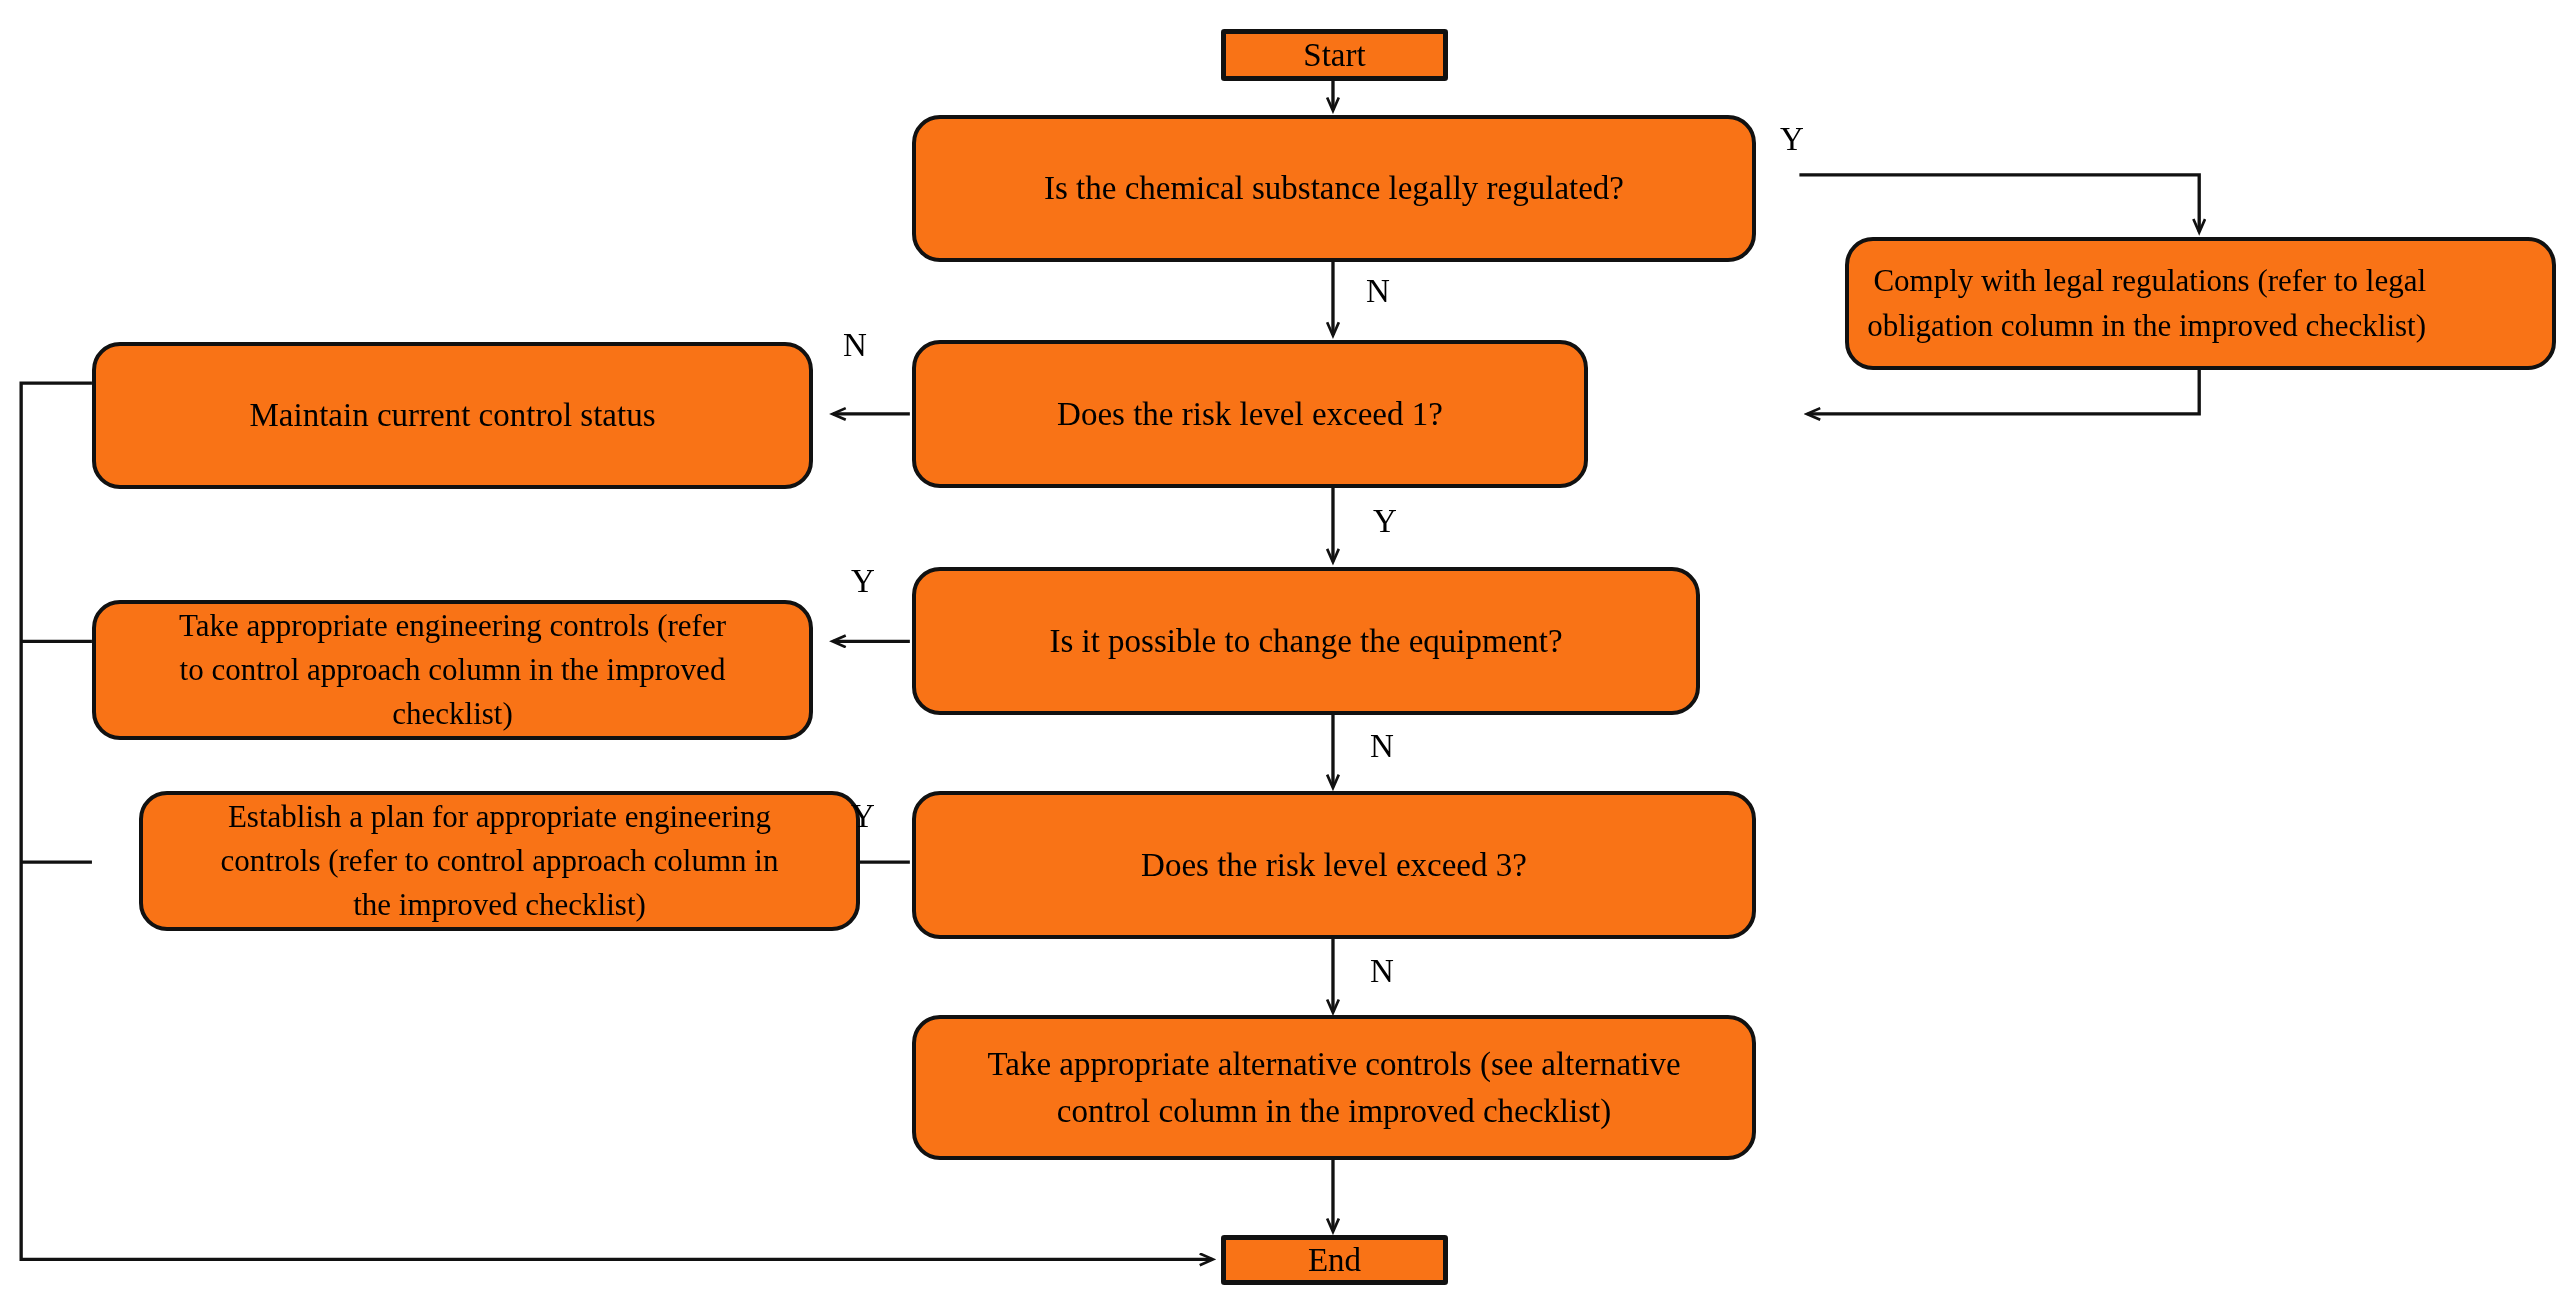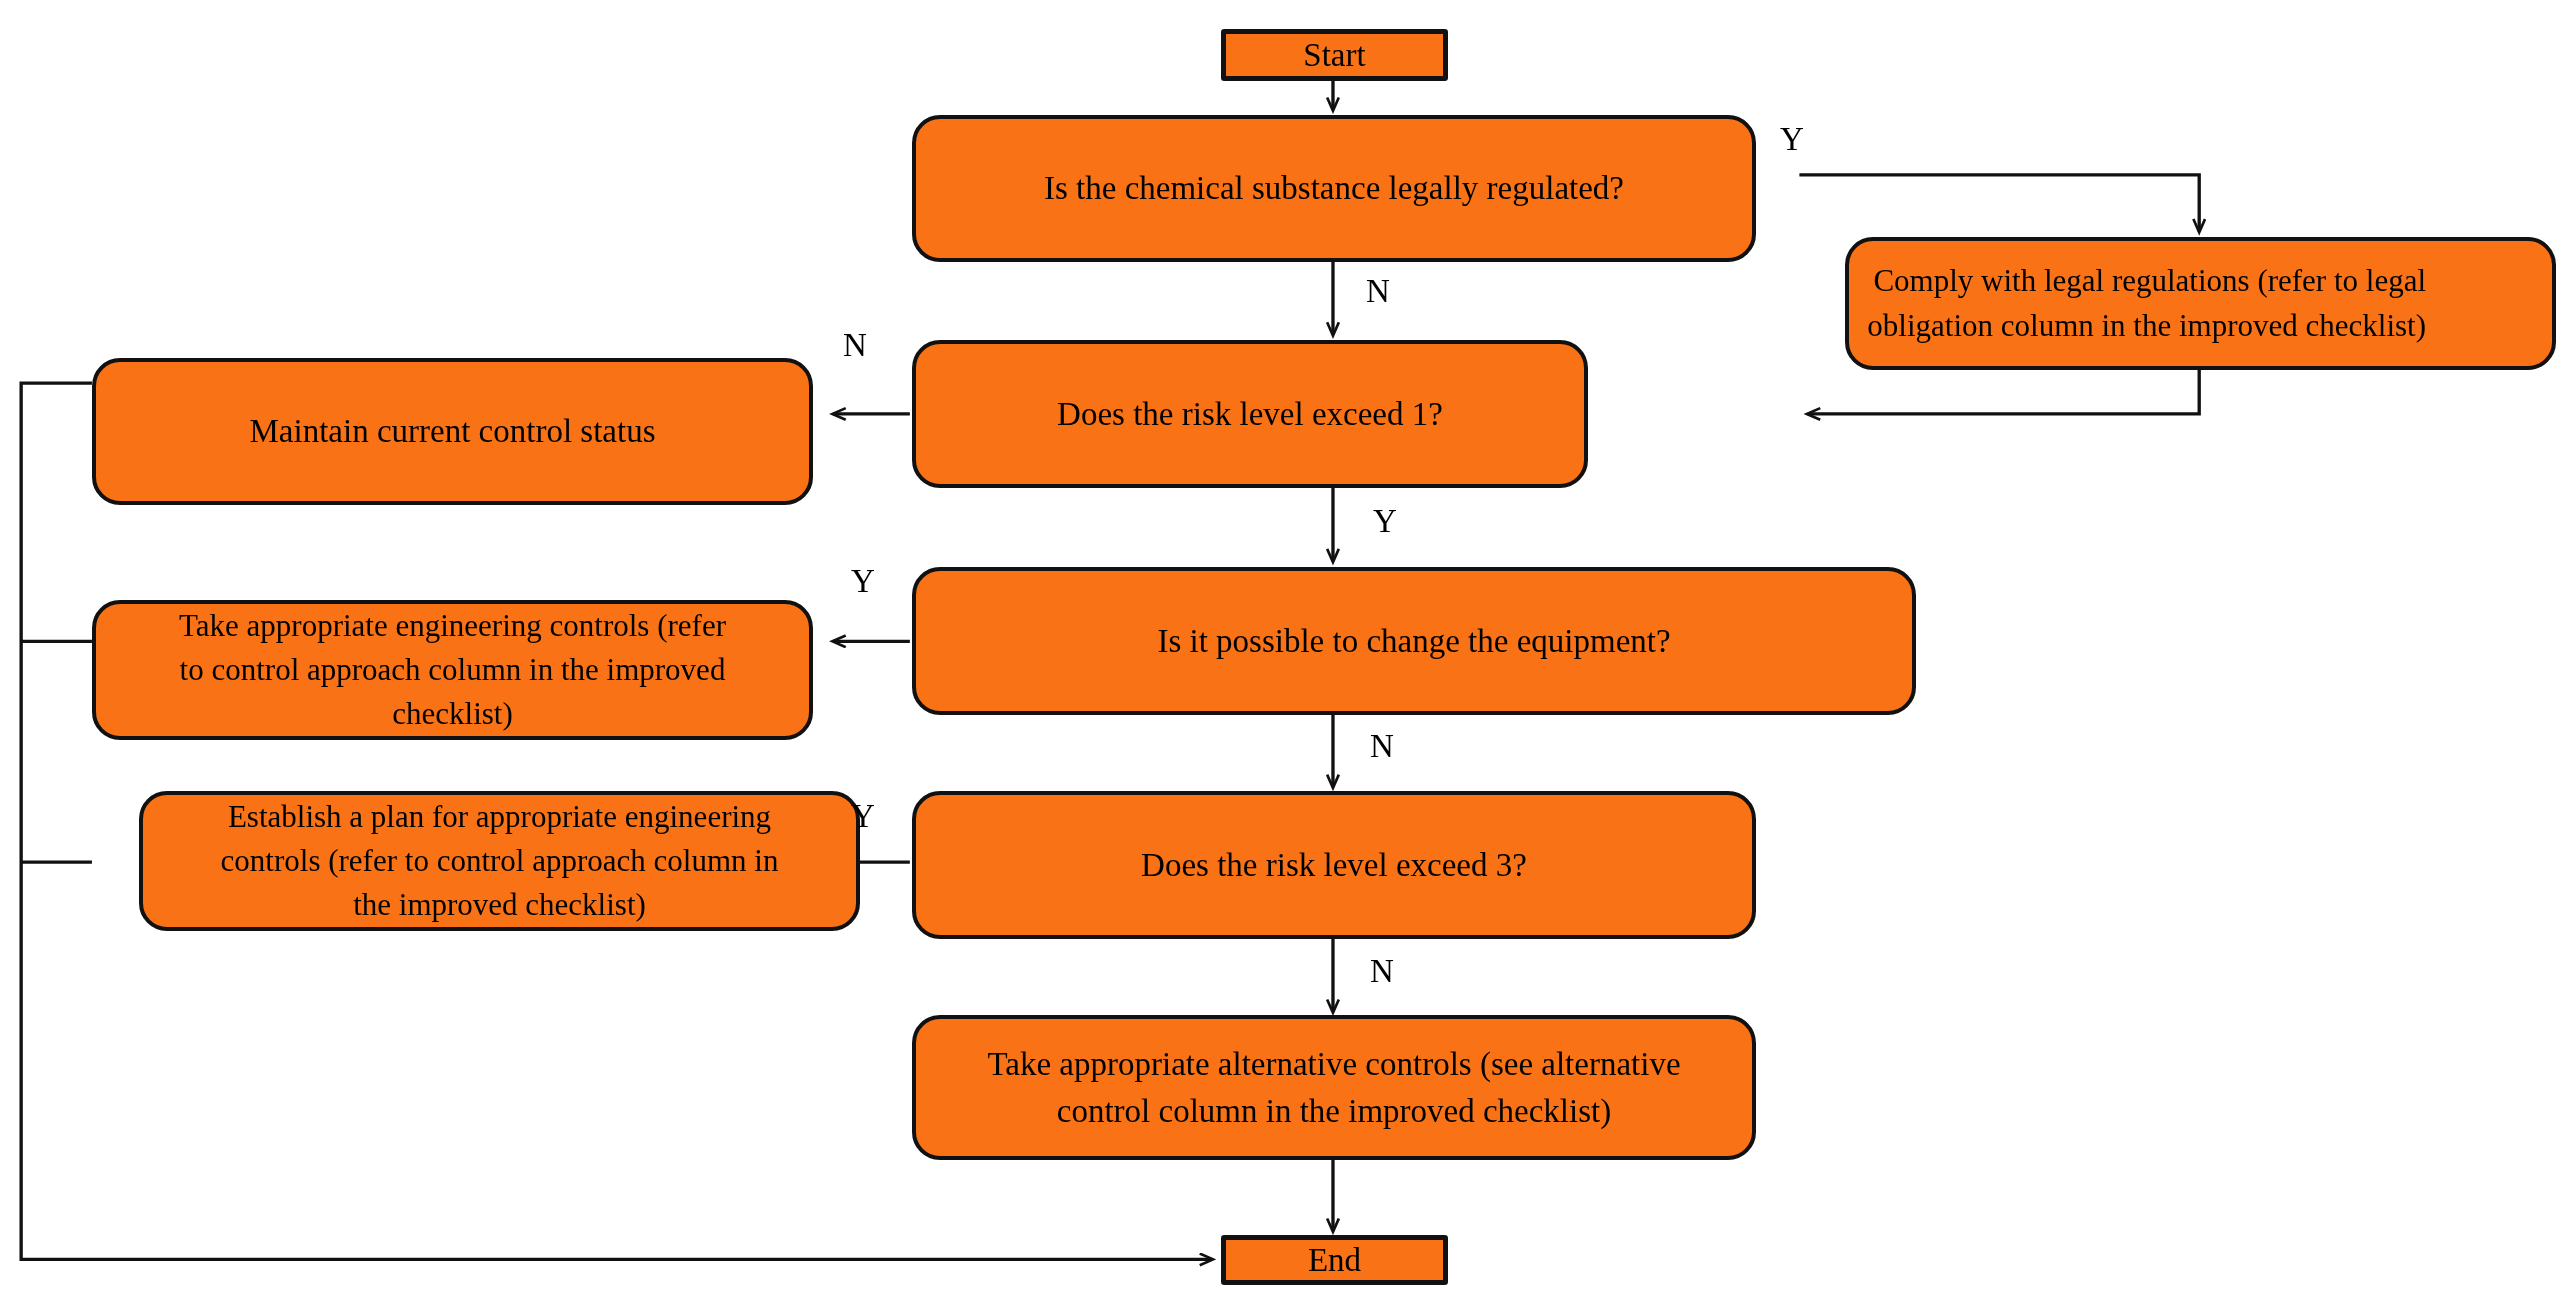--- a/index.html
+++ b/index.html
@@ -61,7 +61,7 @@
     <span class="txt">Does the risk level  exceed 1?</span>
   </div>
 
-  <div class="node proc" style="left:92px;top:358px;width:721px;height:147px;font-size:33px;">
+  <div class="node proc" style="left:92px;top:342px;width:721px;height:147px;font-size:33px;">
     <span class="txt">Maintain  current control status</span>
   </div>
 

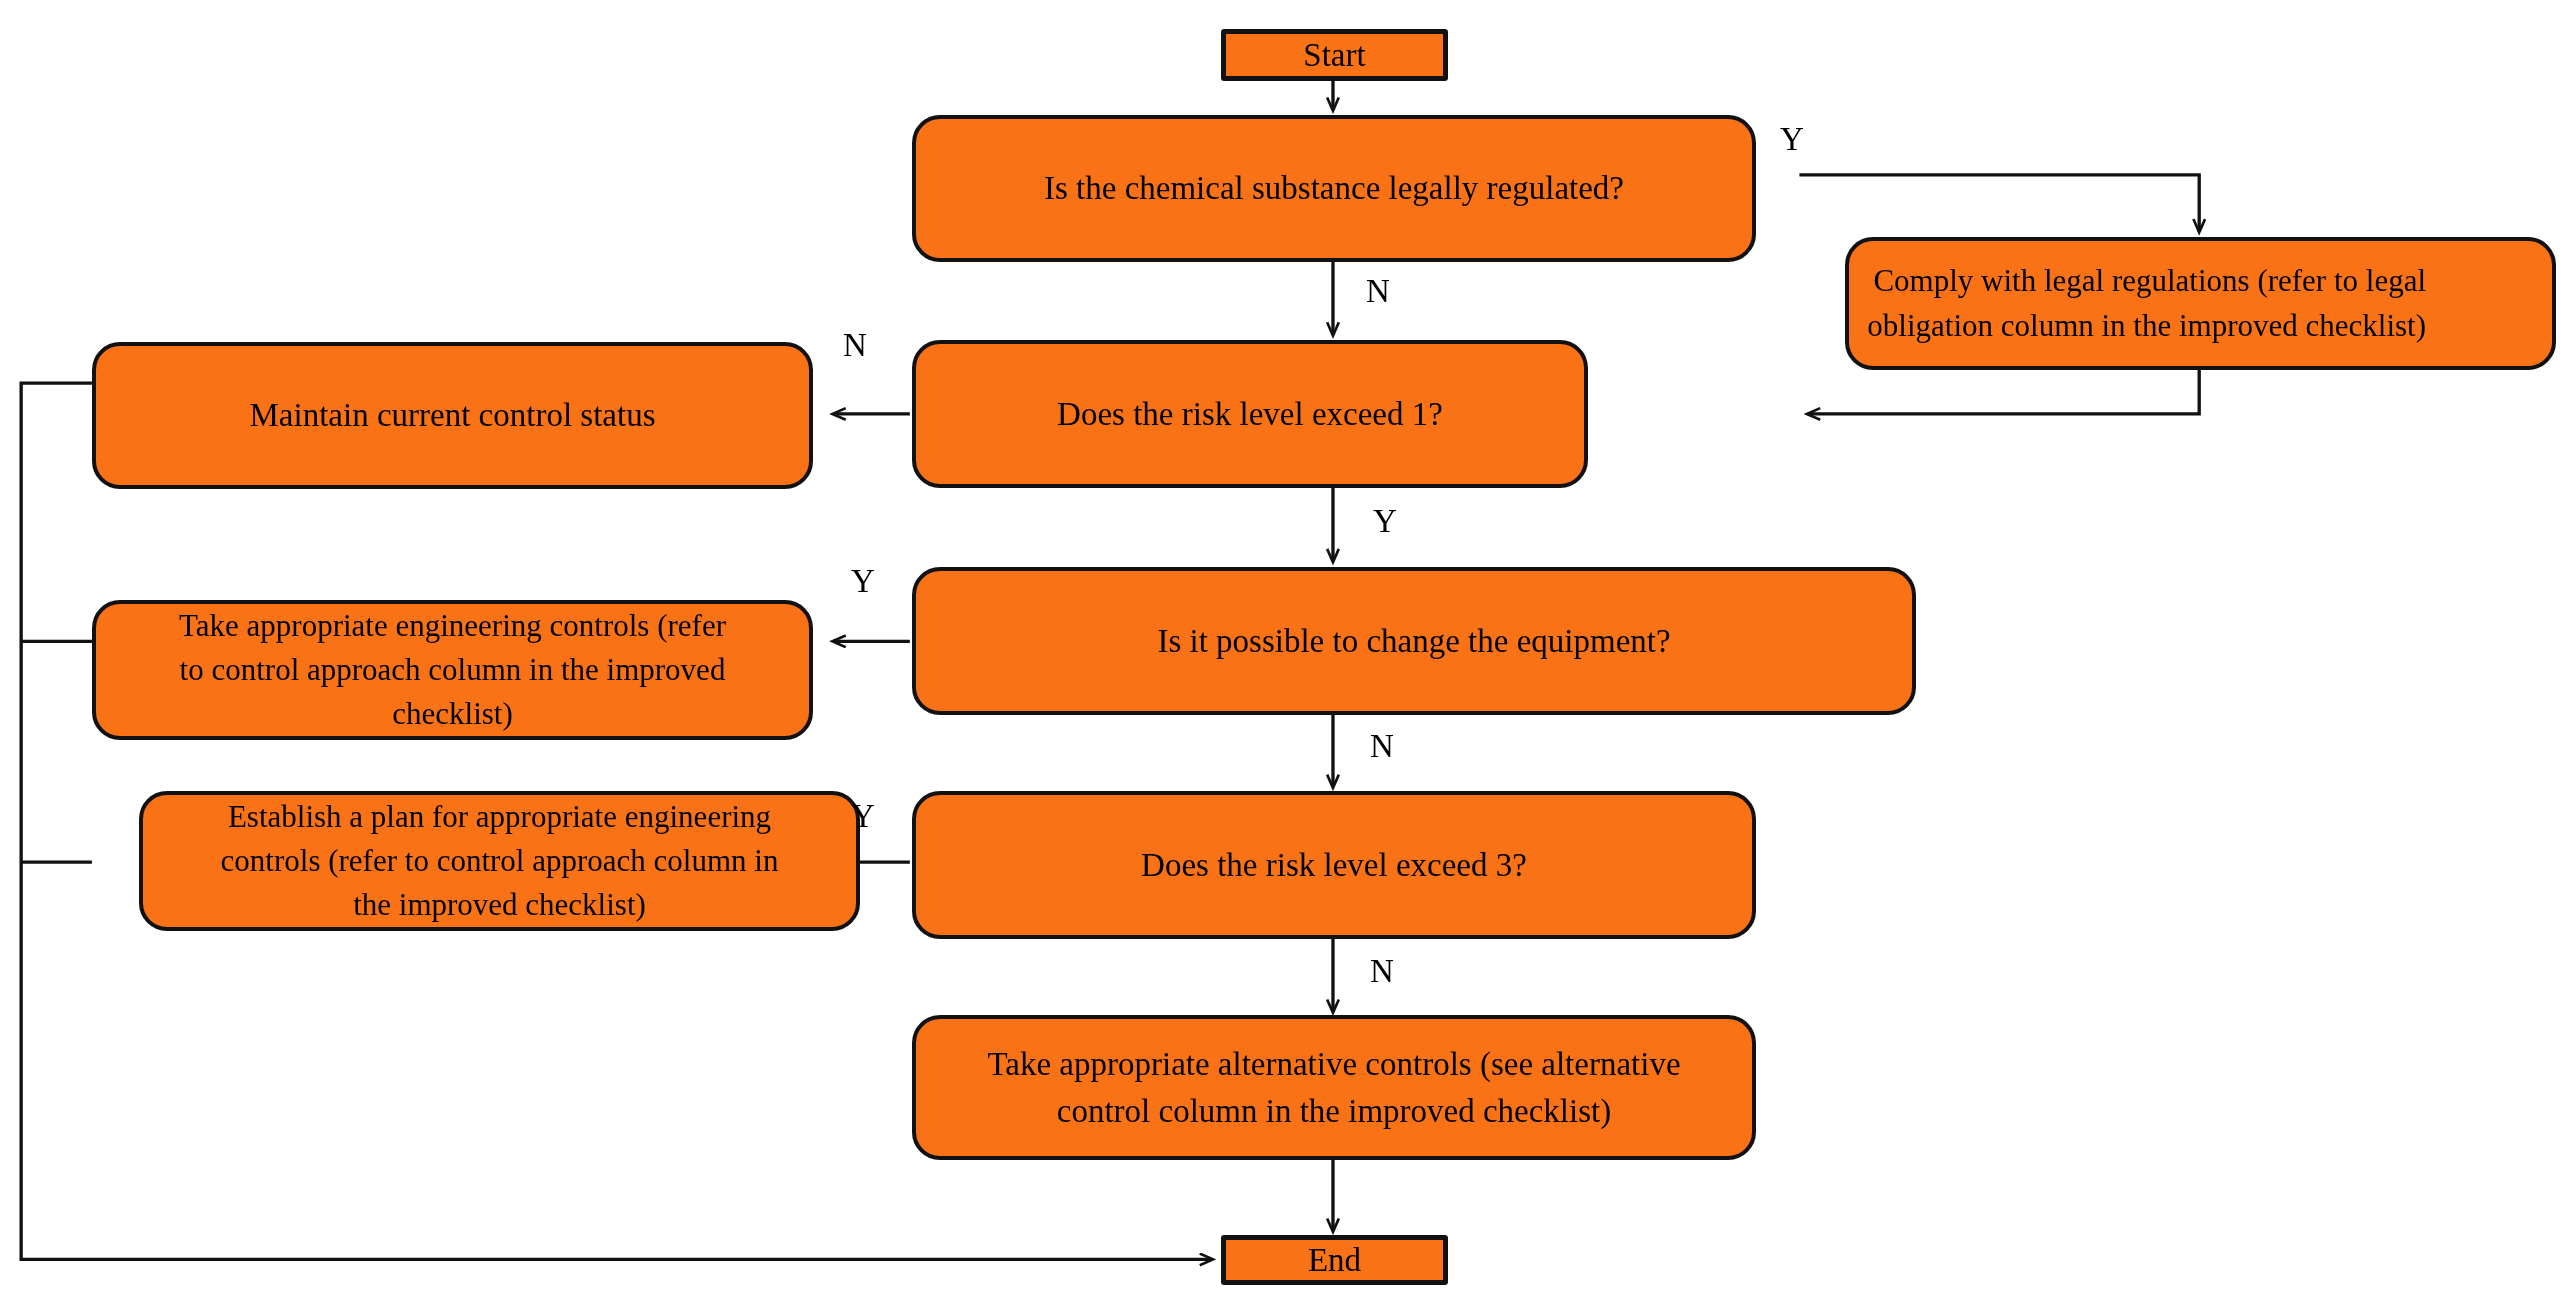--- a/index.html
+++ b/index.html
@@ -65,7 +65,7 @@
     <span class="txt">Maintain  current control status</span>
   </div>
 
-  <div class="node proc" style="left:912px;top:567px;width:1004px;height:148px;font-size:33px;">
+  <div class="node proc" style="left:912px;top:567px;width:788px;height:148px;font-size:33px;">
     <span class="txt">Is it possible to change the equipment?</span>
   </div>
 

